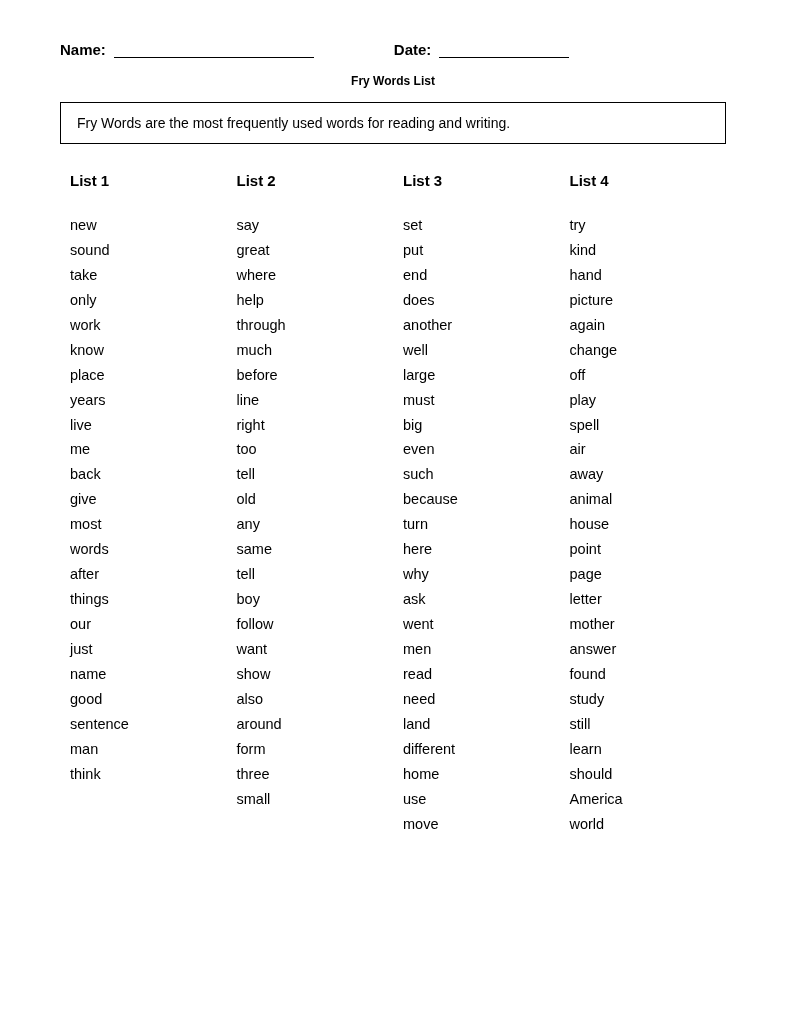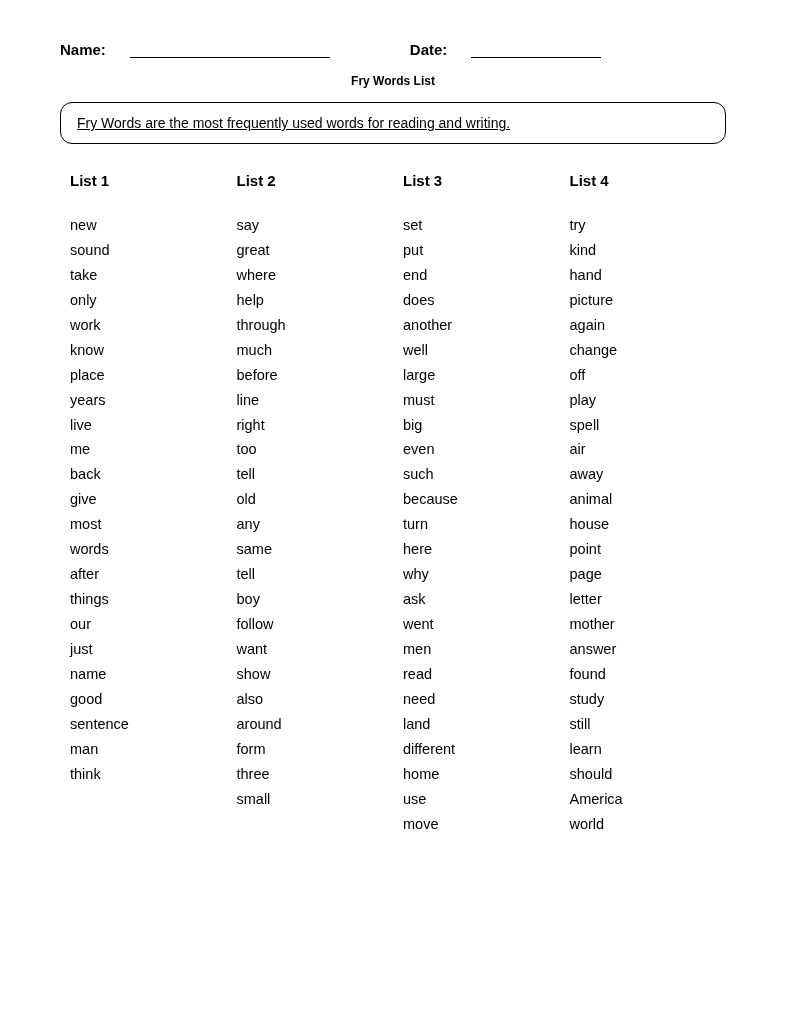--- a/index.html
+++ b/index.html
@@ -28,7 +28,7 @@
     .name-field, .date-field {
       display: flex;
       align-items: center;
-      gap: 24px;
+      gap: 8px;
       font-size: 15px;
       font-weight: bold;
     }

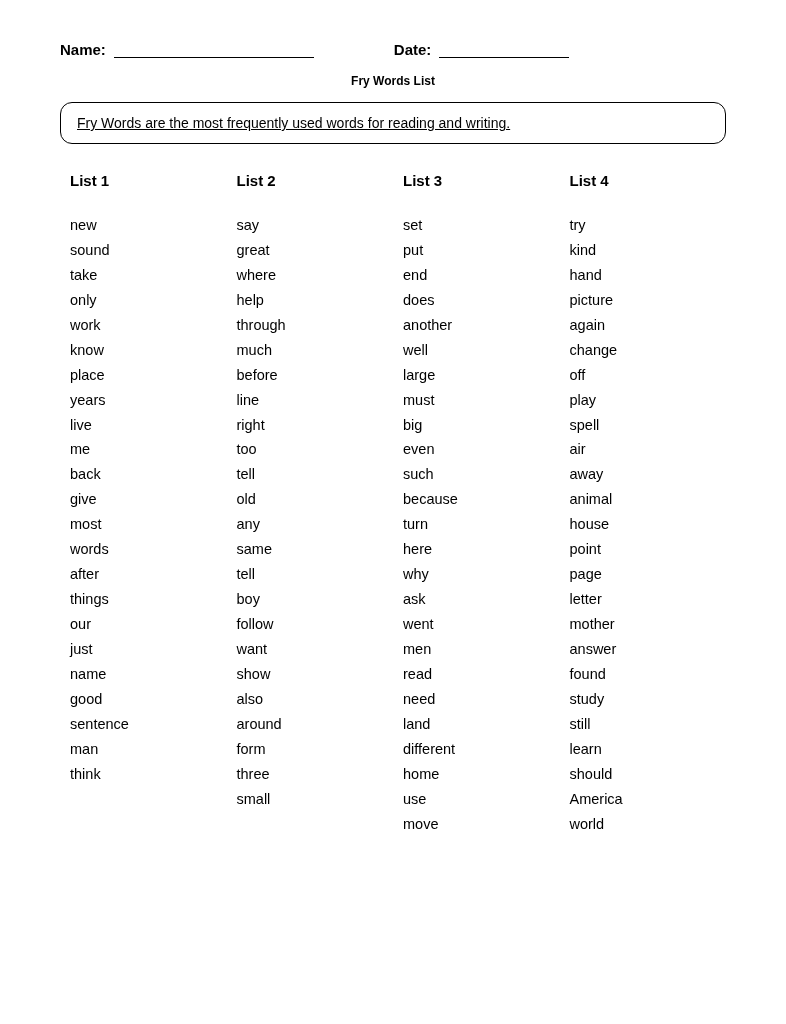--- a/index.html
+++ b/index.html
@@ -54,11 +54,10 @@
 
     .description-box {
       border: 1.5px solid #000;
-      border-radius: 12px;
+      border-radius: 0;
       padding: 12px 16px;
       font-size: 14px;
       margin-bottom: 28px;
-      text-decoration: underline;
     }
 
     .word-lists {

